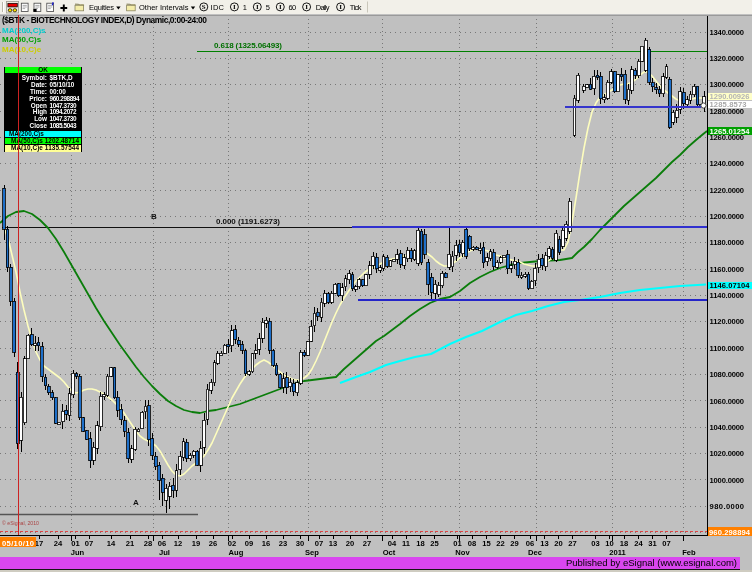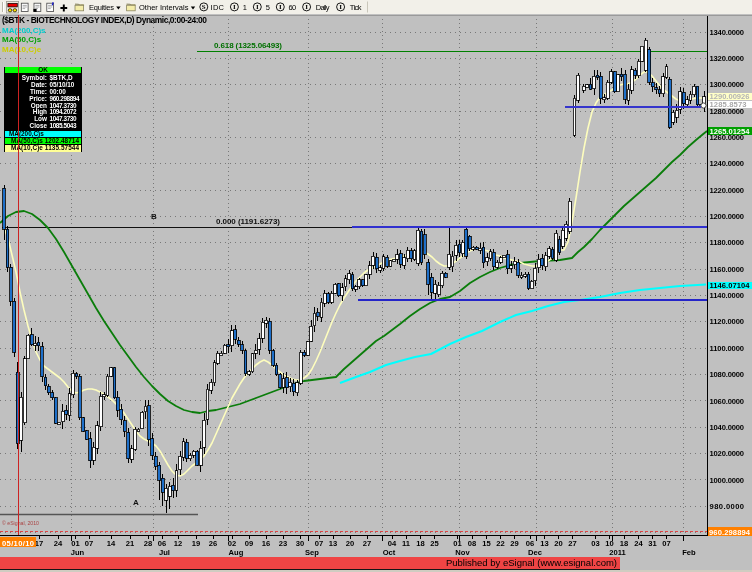--- a/index.html
+++ b/index.html
@@ -3,7 +3,7 @@
 <style>
 html,body{margin:0;padding:0;width:752px;height:572px;overflow:hidden;background:#c0c0c0;font-family:"Liberation Sans",sans-serif;}
 #wrap{position:relative;width:752px;height:572px;}
-#pub{position:absolute;left:0;top:556.5px;width:620px;height:12.5px;background:#ef4444;border-bottom:1.6px solid #151515;}
+#pub{position:absolute;left:0;top:556.5px;width:740px;height:12.5px;background:#d946ef;border-bottom:1.6px solid #151515;}
 #pub span{position:absolute;right:3px;top:0px;font-size:9.5px;color:#000;}
 #tail{position:absolute;left:0;top:570.2px;width:752px;height:1.8px;background:#cfccc1;}
 </style></head>

